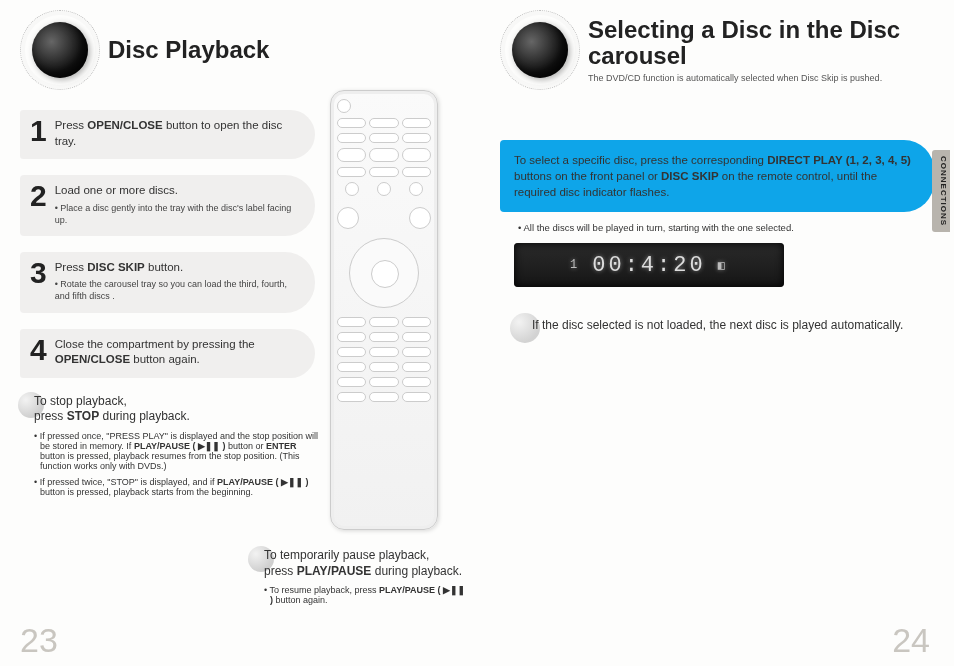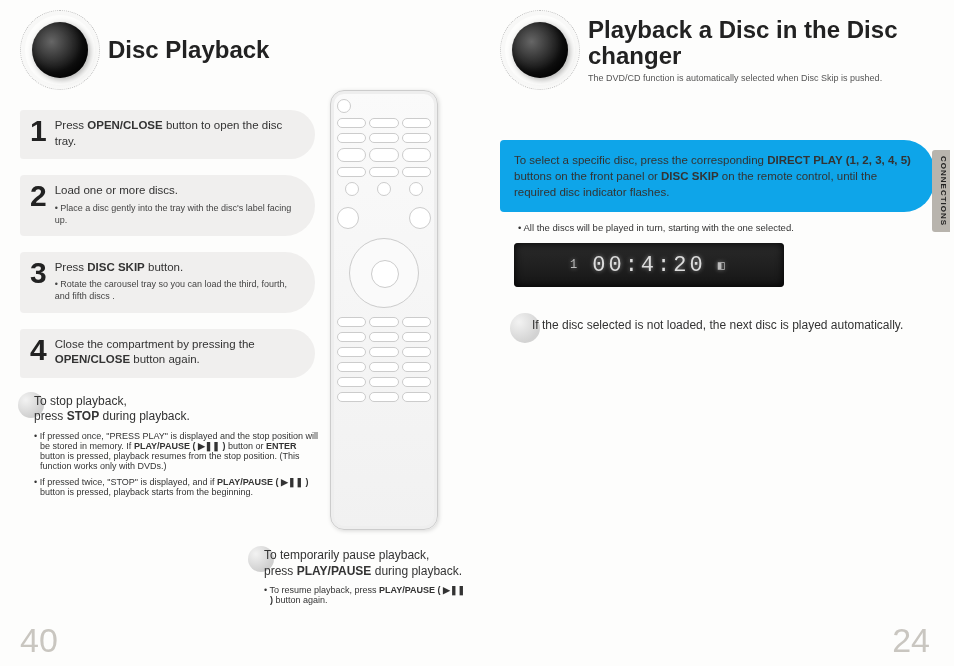--- a/index.html
+++ b/index.html
@@ -349,7 +349,7 @@
   <div class="header">
     <div class="swirl"></div>
     <div>
-      <div class="title">Playback a Disc in the Disc changer</div>
+      <div class="title">Selecting a Disc in the Disc carousel</div>
       <div class="subtitle">The DVD/CD function is automatically selected when Disc Skip is pushed.</div>
     </div>
   </div>

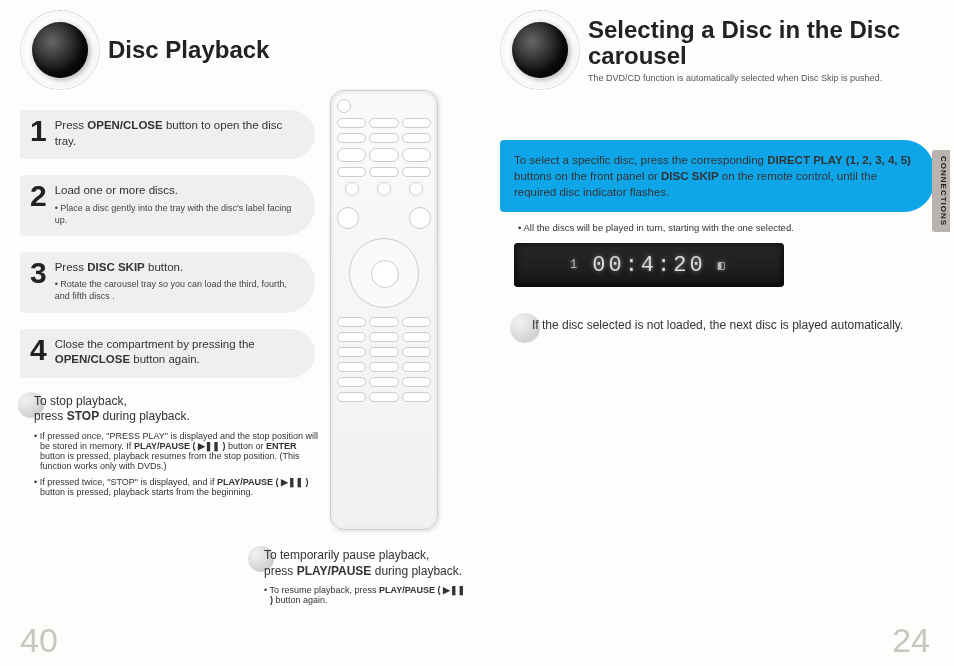--- a/index.html
+++ b/index.html
@@ -342,7 +342,7 @@
     <div class="bullet" id="pause-b1">To resume playback, press <b>PLAY/PAUSE ( ▶❚❚ )</b> button again.</div>
   </div>
 
-  <div class="page-num">40</div>
+  <div class="page-num">23</div>
 </div>
 
 <div class="page page-right">

